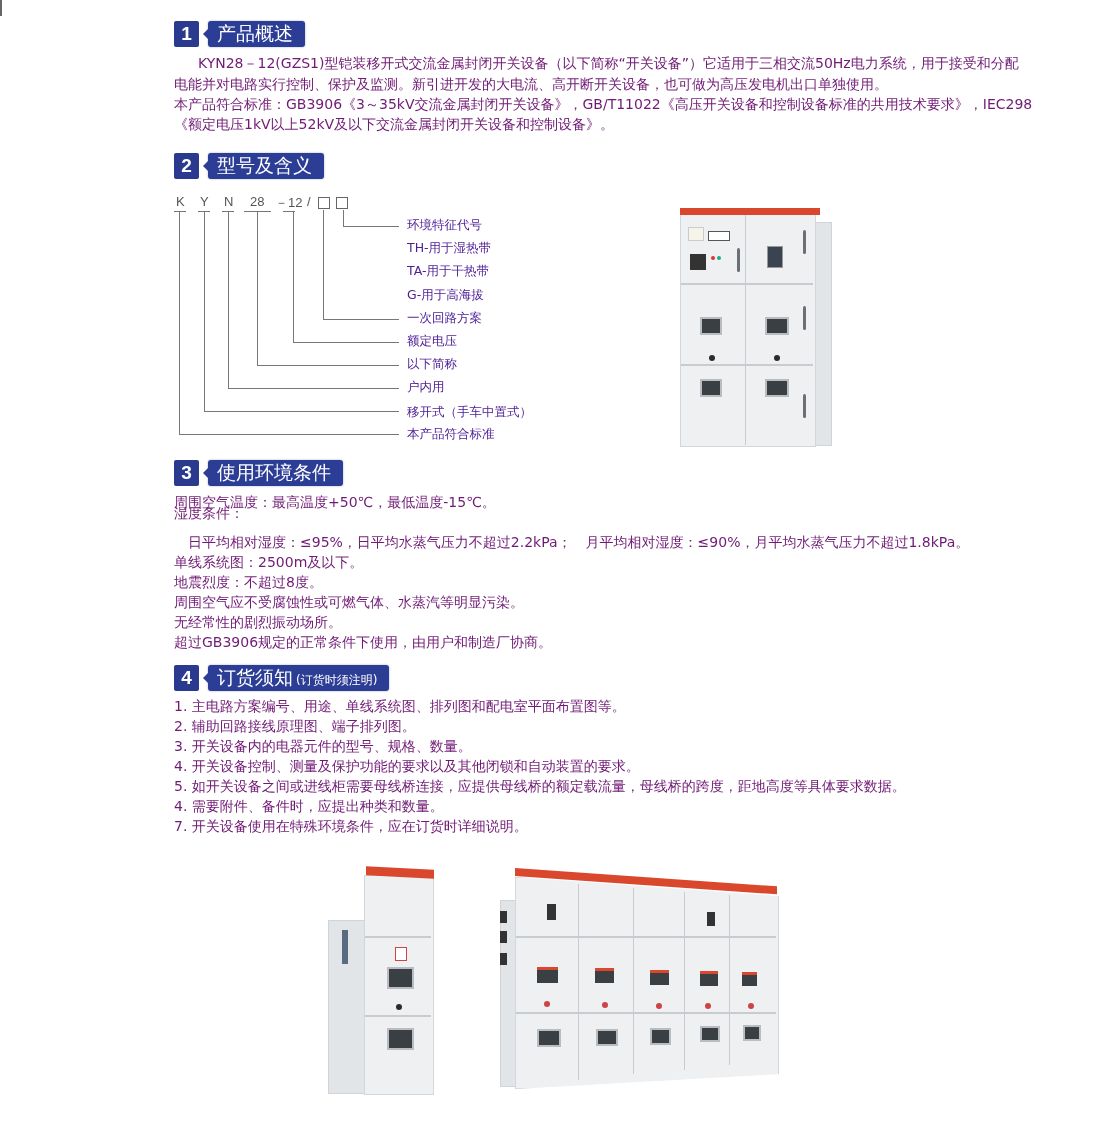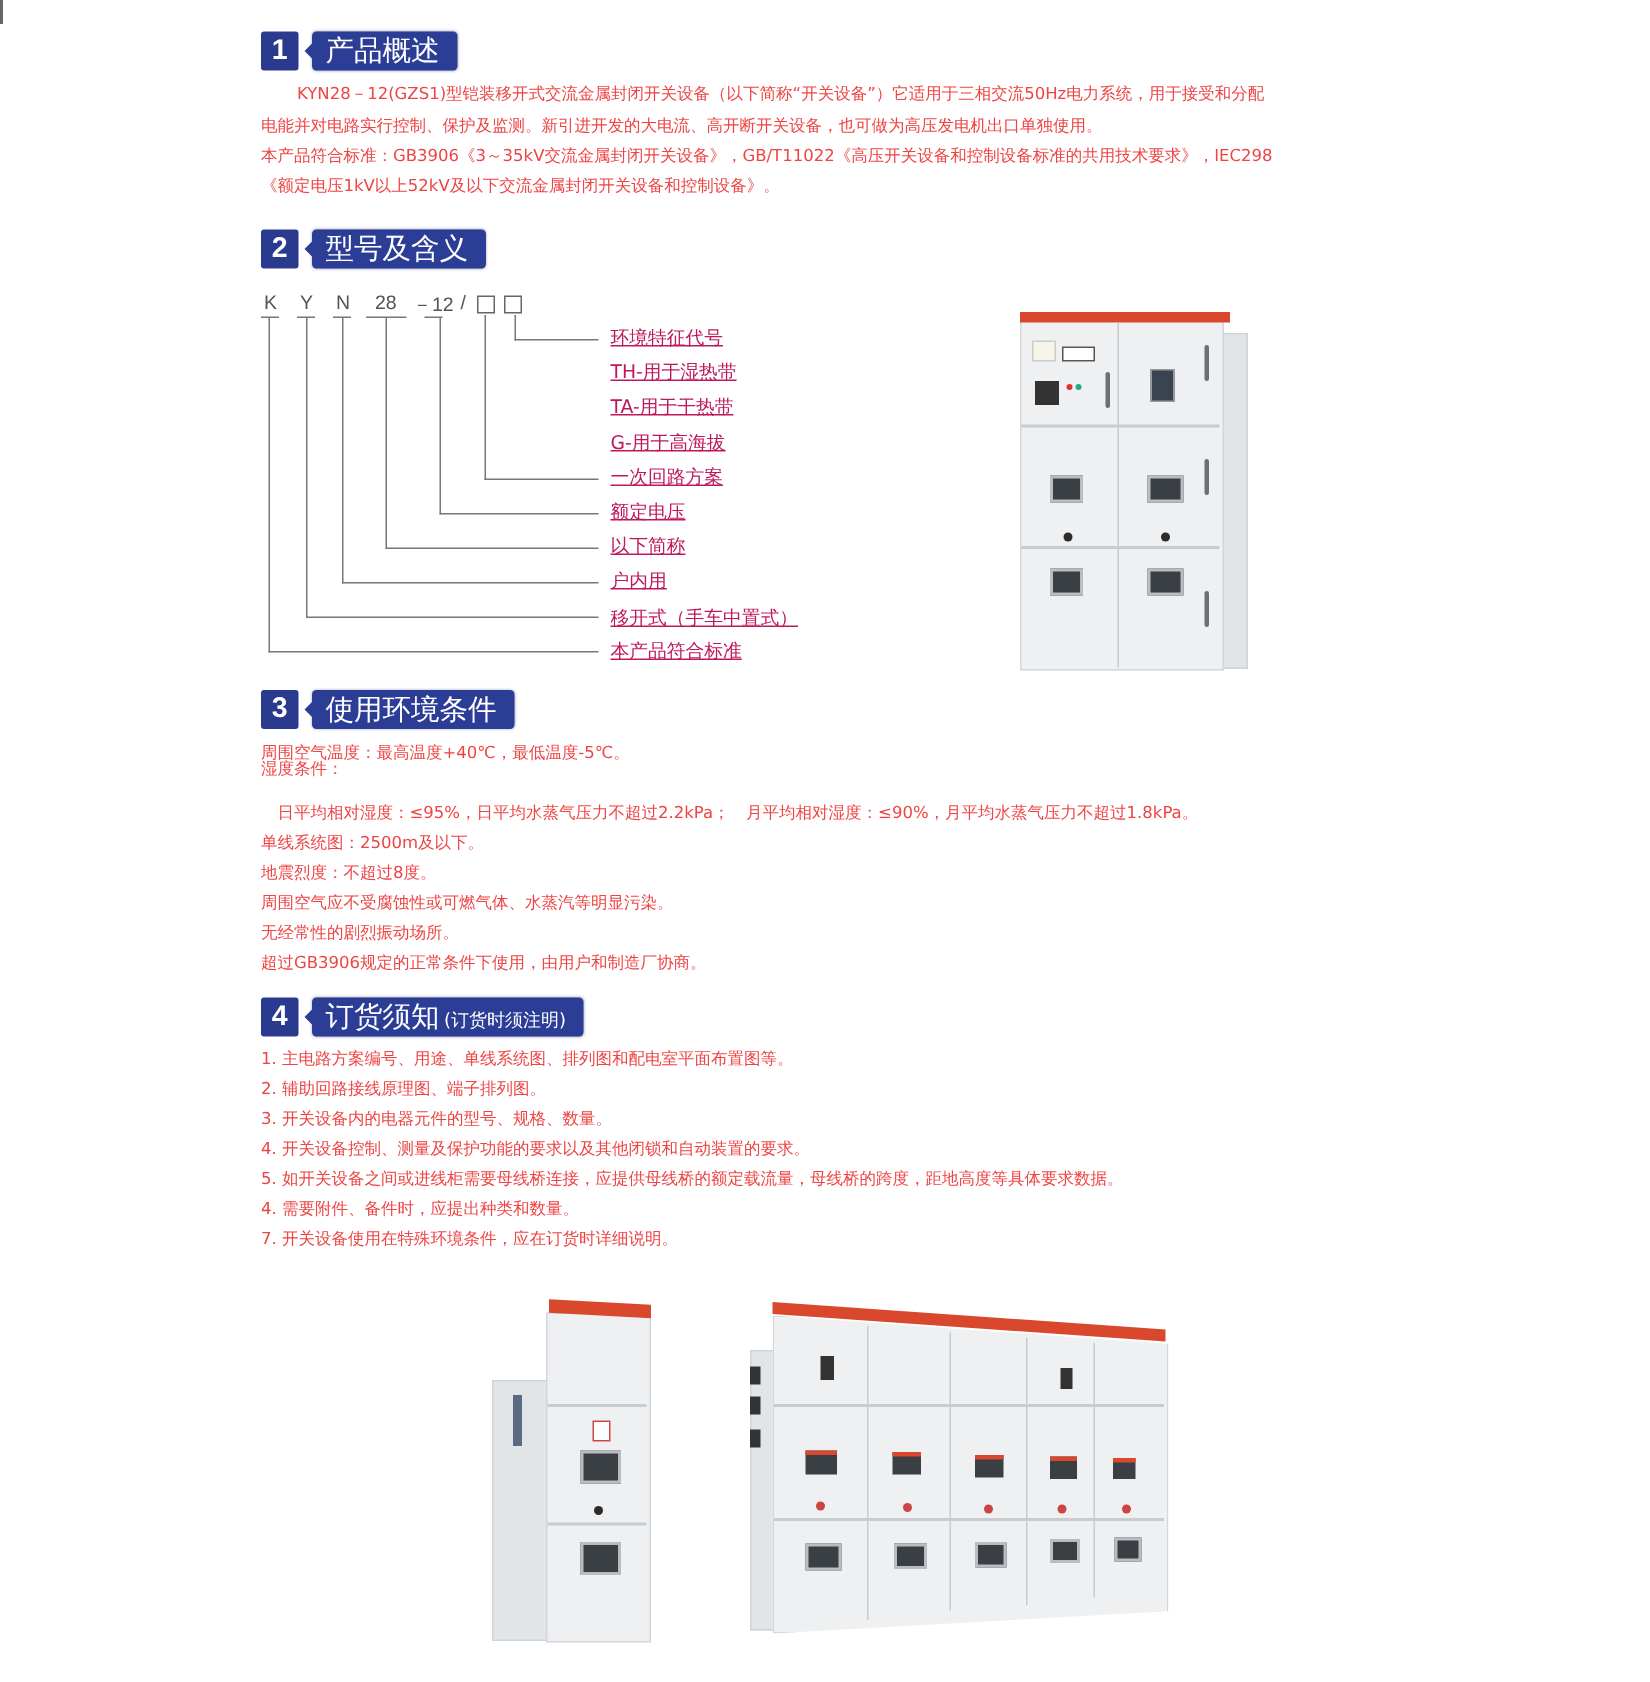--- a/index.html
+++ b/index.html
@@ -16,7 +16,7 @@
   .sec-title::before { content:""; position:absolute; left:-5px; top:8px; border-right:5px solid #2c3d96;
                border-top:5px solid transparent; border-bottom:5px solid transparent; }
   .sec-sub { font-size:12px; margin-left:3px; margin-top:4px; }
-  .txt { position:absolute; left:174px; font-size:11px; line-height:20px; color:#ef4444; white-space:nowrap; }
+  .txt { position:absolute; left:174px; font-size:14px; line-height:20px; color:#701a75; white-space:nowrap; }
   .model-letter { position:absolute; top:194px; font-size:13px; color:#555; font-family:"Liberation Sans",sans-serif; }
   .model-box { position:absolute; top:197px; width:10px; height:10px; border:1px solid #666; }
   .uline { position:absolute; top:211px; height:1px; background:#777; }

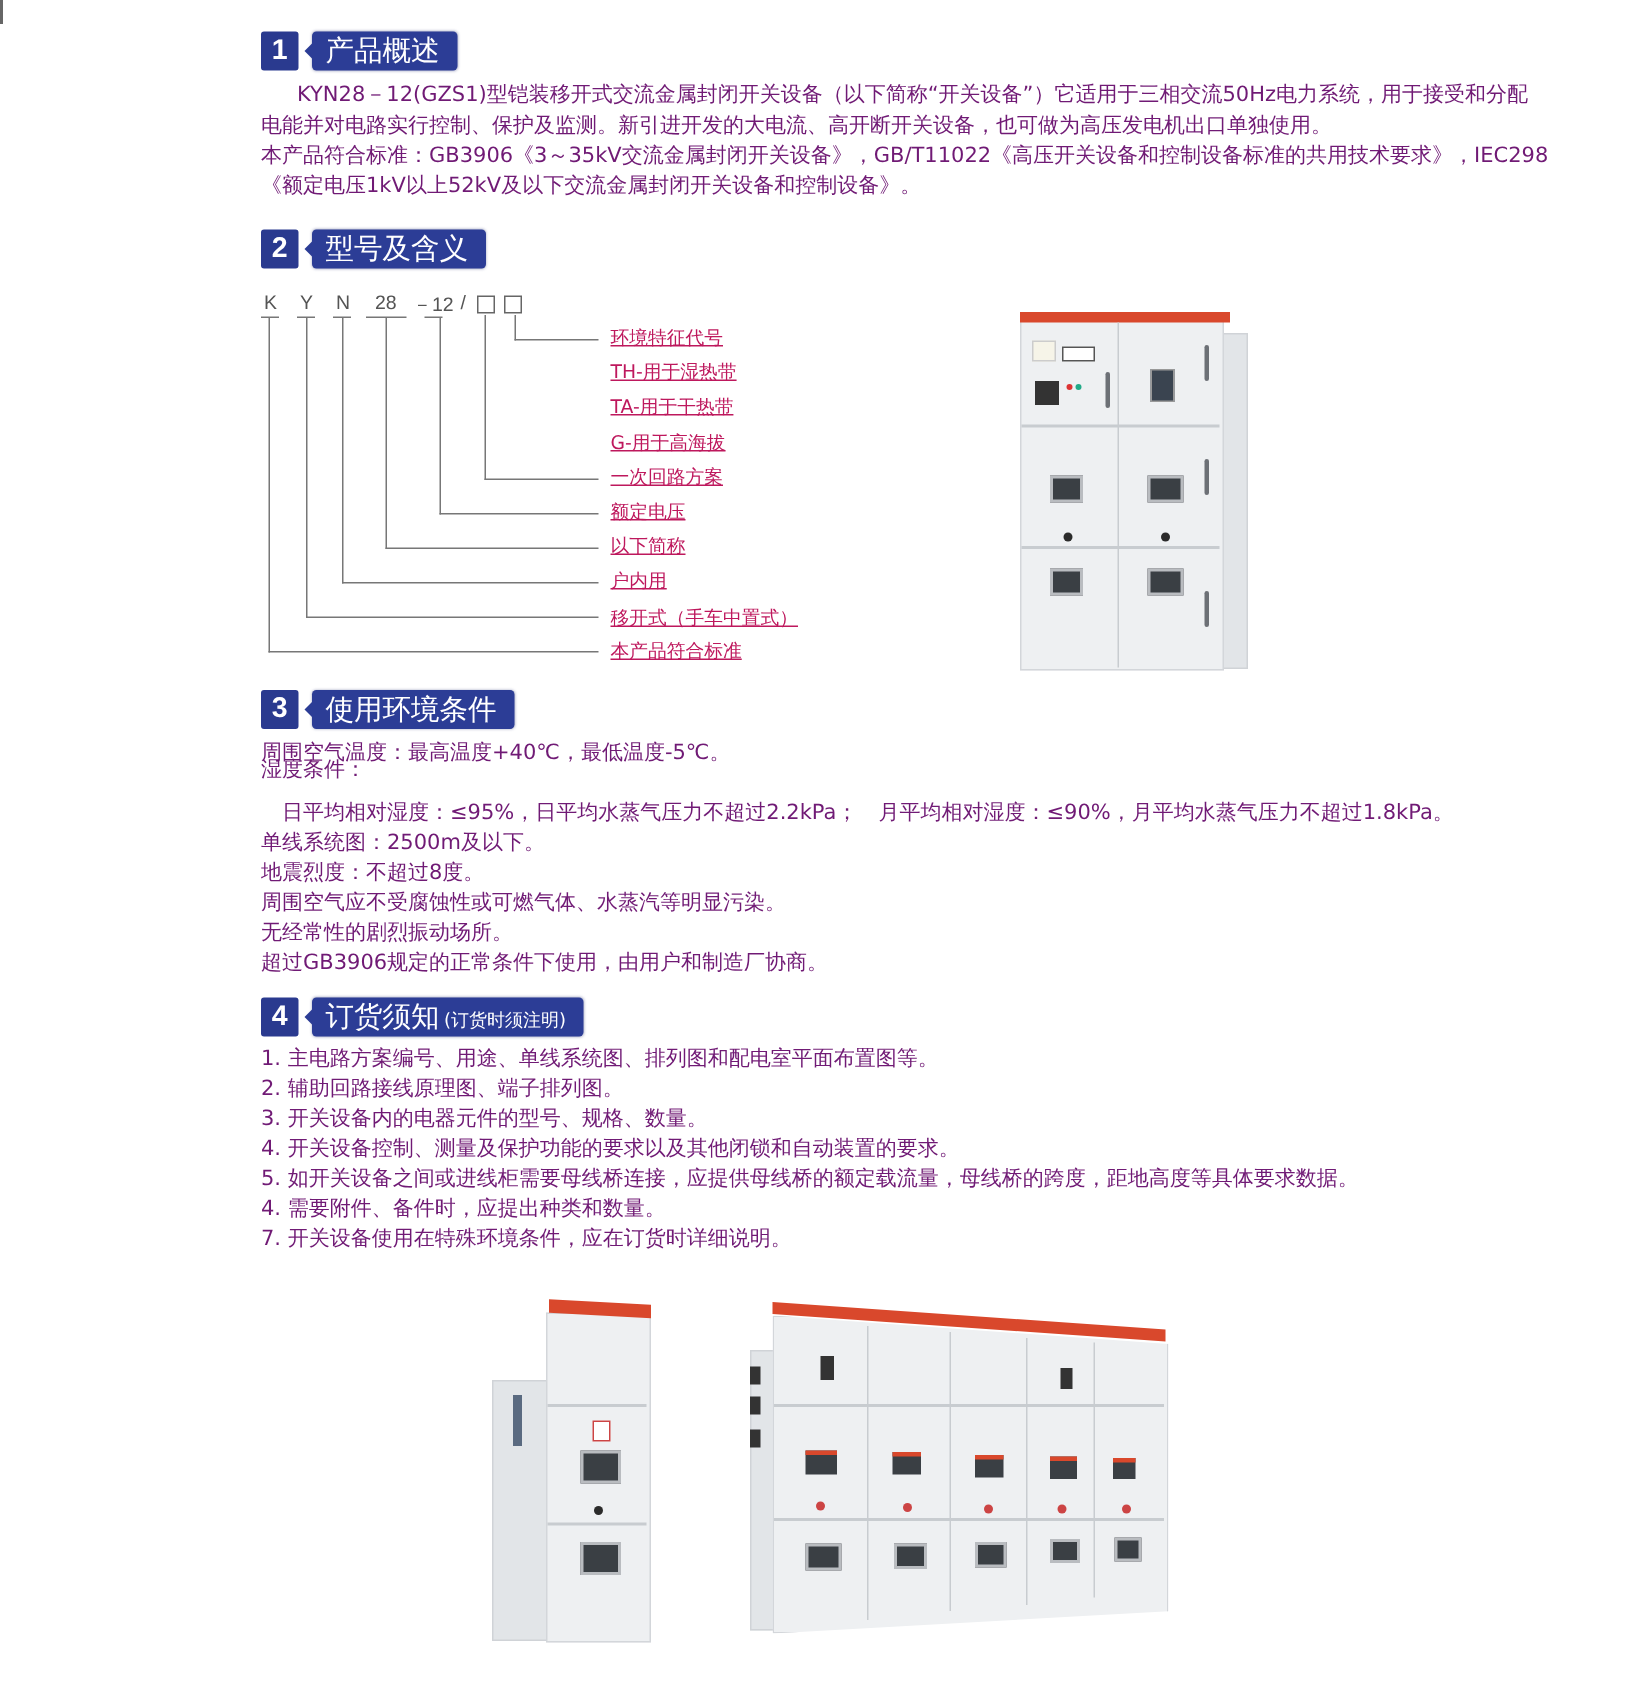--- a/index.html
+++ b/index.html
@@ -22,7 +22,7 @@
   .uline { position:absolute; top:211px; height:1px; background:#777; }
   .vline { position:absolute; width:1px; background:#777; }
   .hline { position:absolute; height:1px; background:#777; }
-  .mean { position:absolute; left:407px; font-size:12.5px; color:#be185d; white-space:nowrap;text-decoration:underline; }
+  .mean { position:absolute; left:407px; font-size:12.5px; color:#4c1d95; white-space:nowrap; }
   
   .cab { position:absolute; background:#eef0f2; border:1px solid #d3d6da; }
   .cab-top { position:absolute; background:#d9482c; }

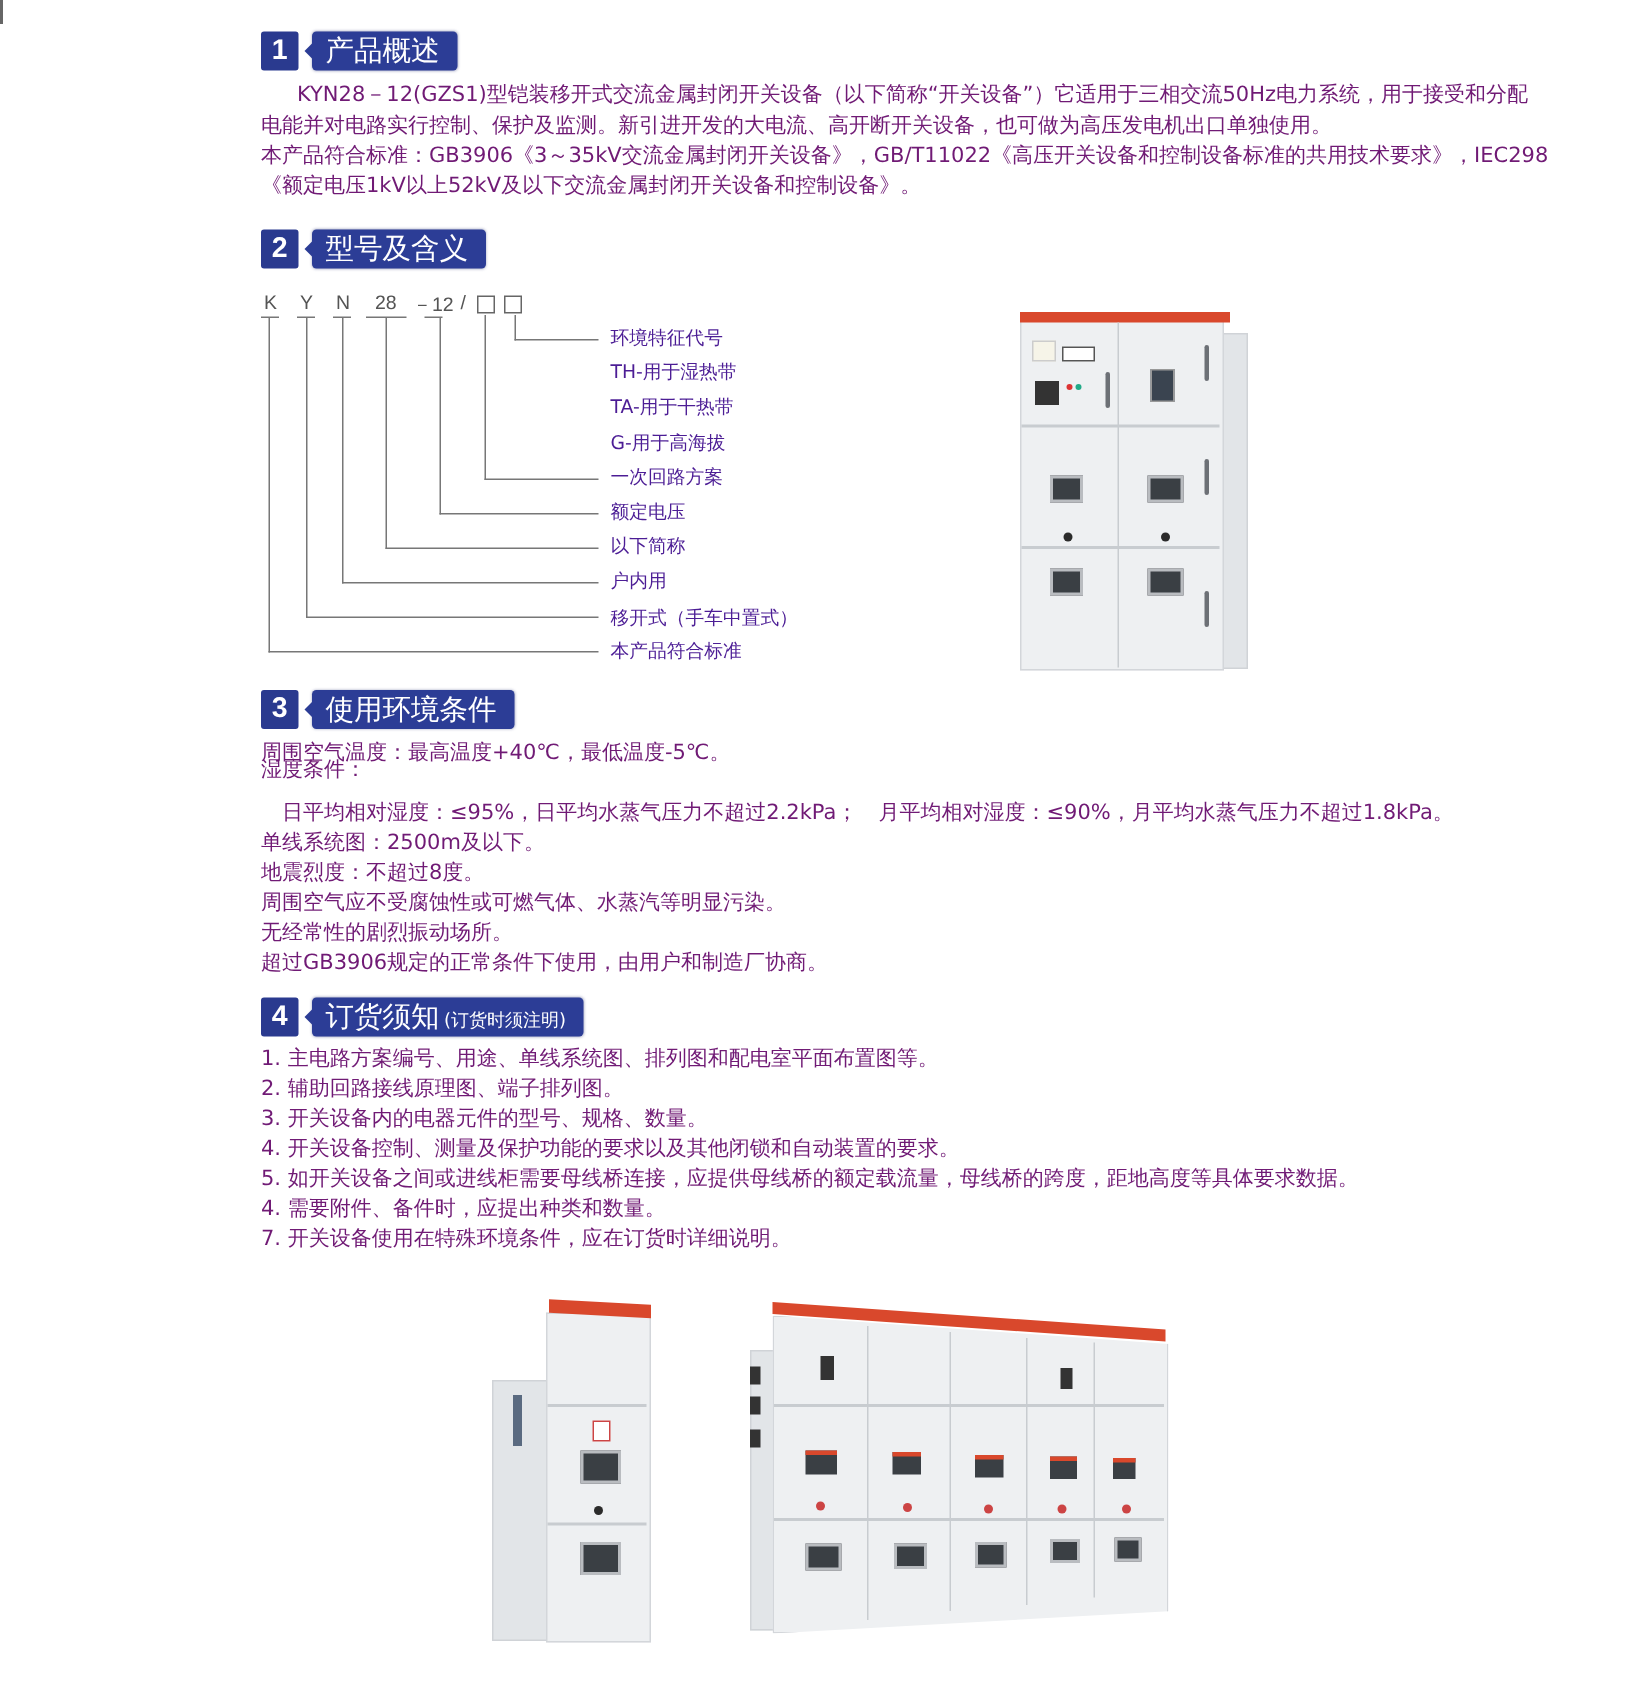--- a/index.html
+++ b/index.html
@@ -124,7 +124,7 @@
   <div class="sec-num">3</div>
   <div class="sec-title">使用环境条件</div>
 </div>
-<div class="txt" style="top:492px">周围空气温度：最高温度+40℃，最低温度-5℃。</div>
+<div class="txt" style="top:492px">周围空气温度：最高温度+50℃，最低温度-15℃。</div>
 <div class="txt" style="top:503px">湿度条件：</div>
 <div class="txt" style="top:532px">　日平均相对湿度：≤95%，日平均水蒸气压力不超过2.2kPa；　月平均相对湿度：≤90%，月平均水蒸气压力不超过1.8kPa。</div>
 <div class="txt" style="top:552px">单线系统图：2500m及以下。</div>

